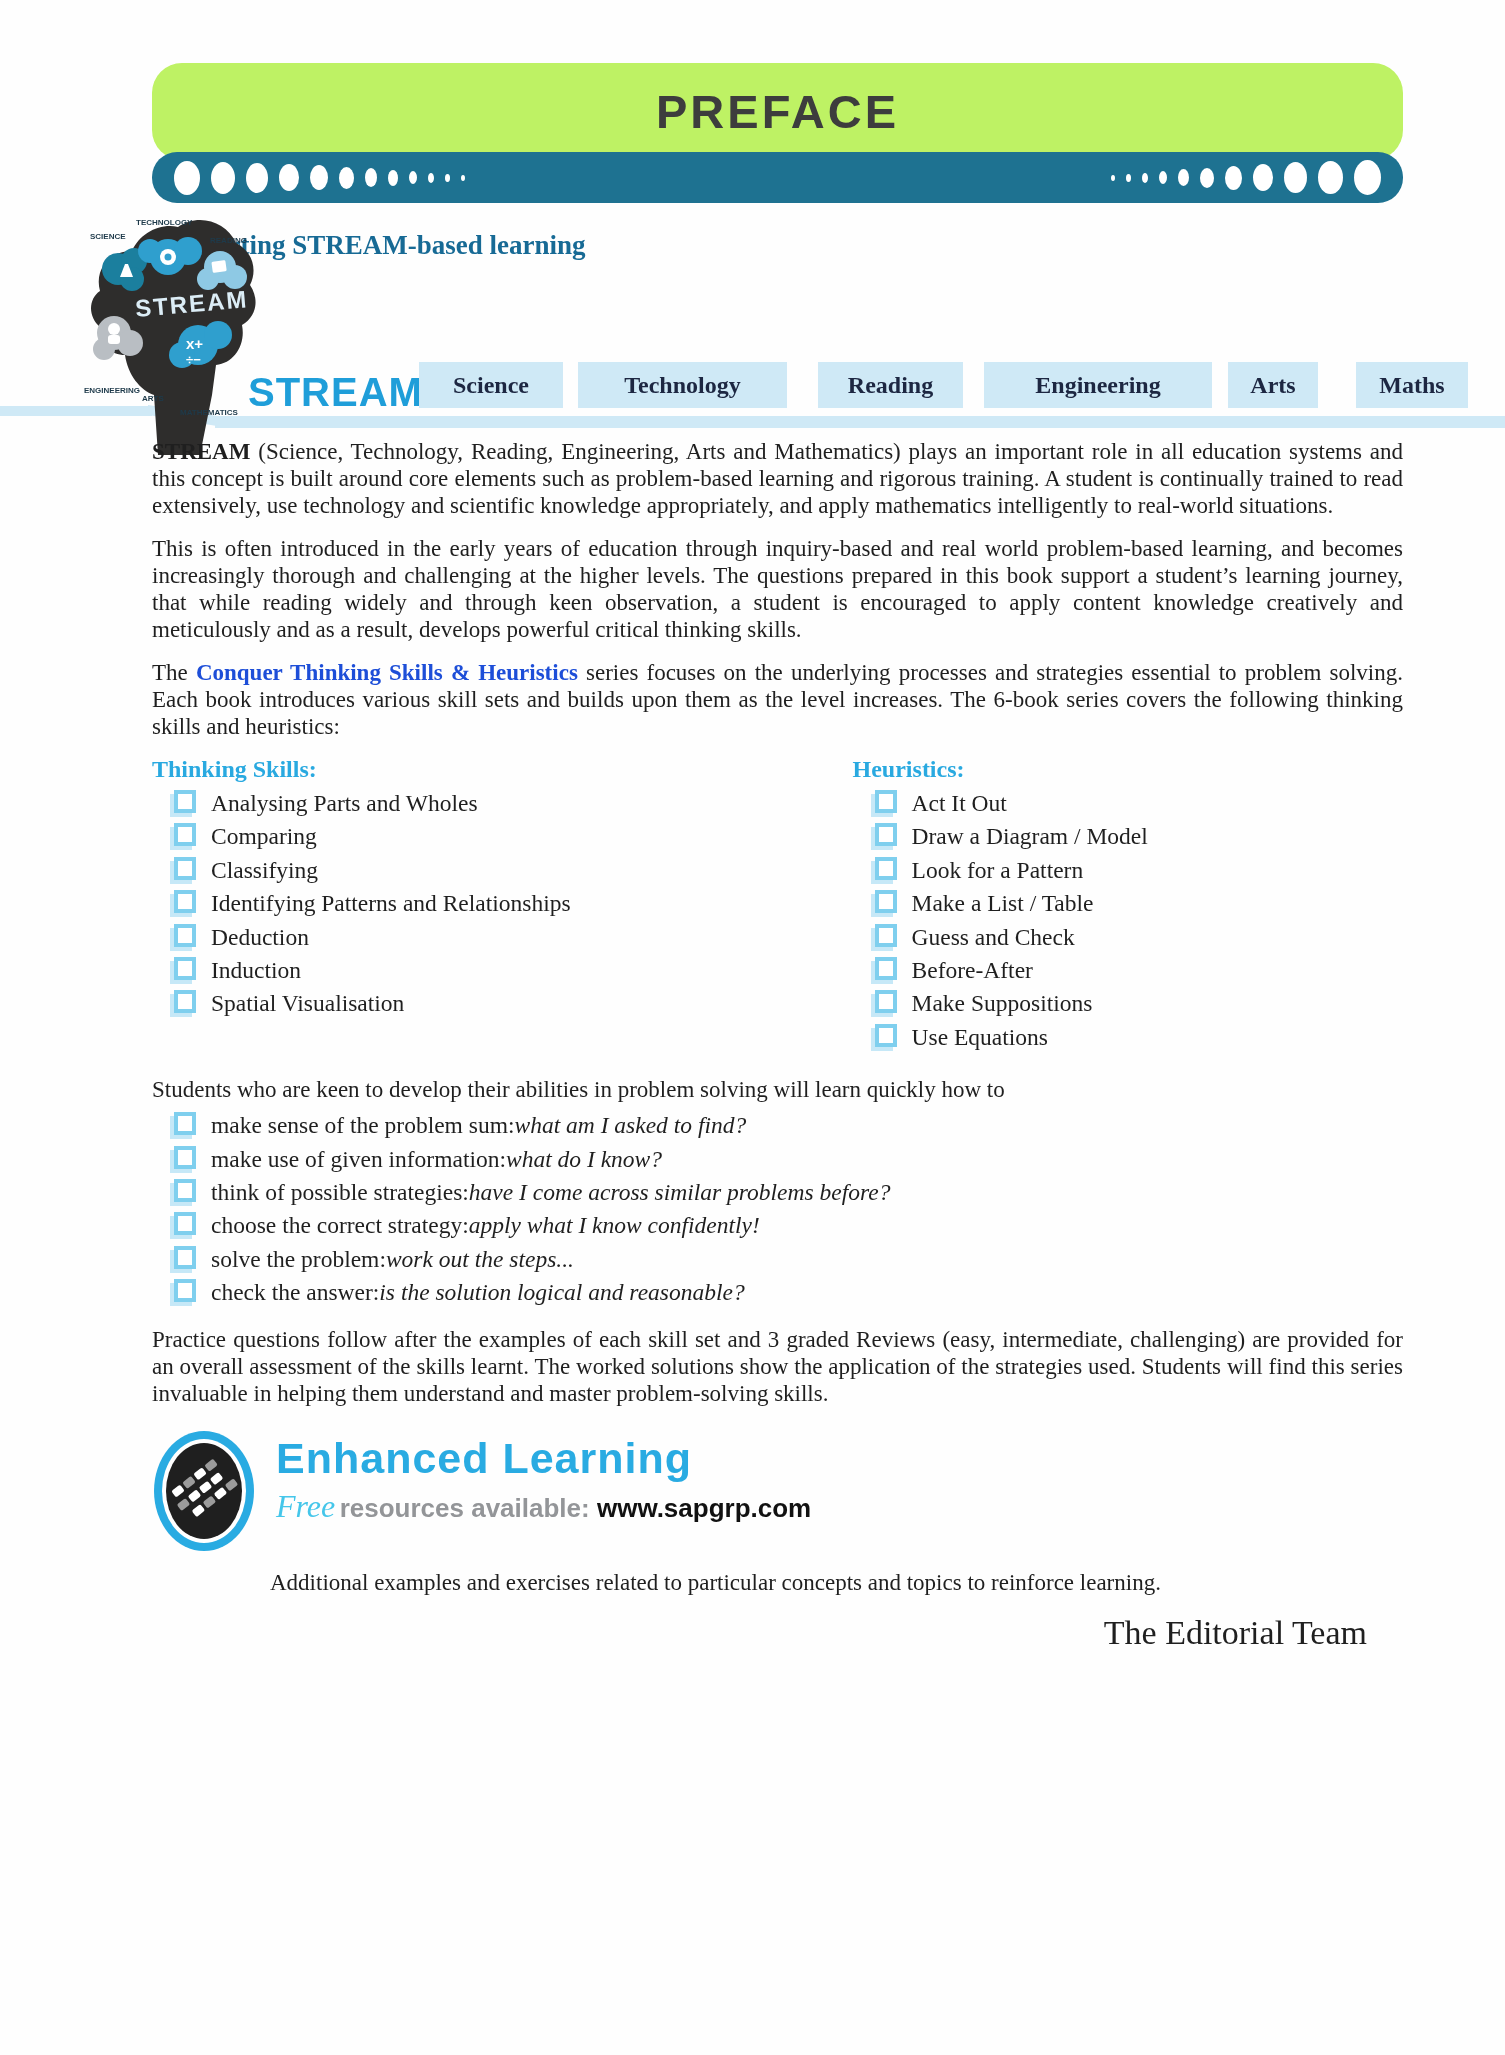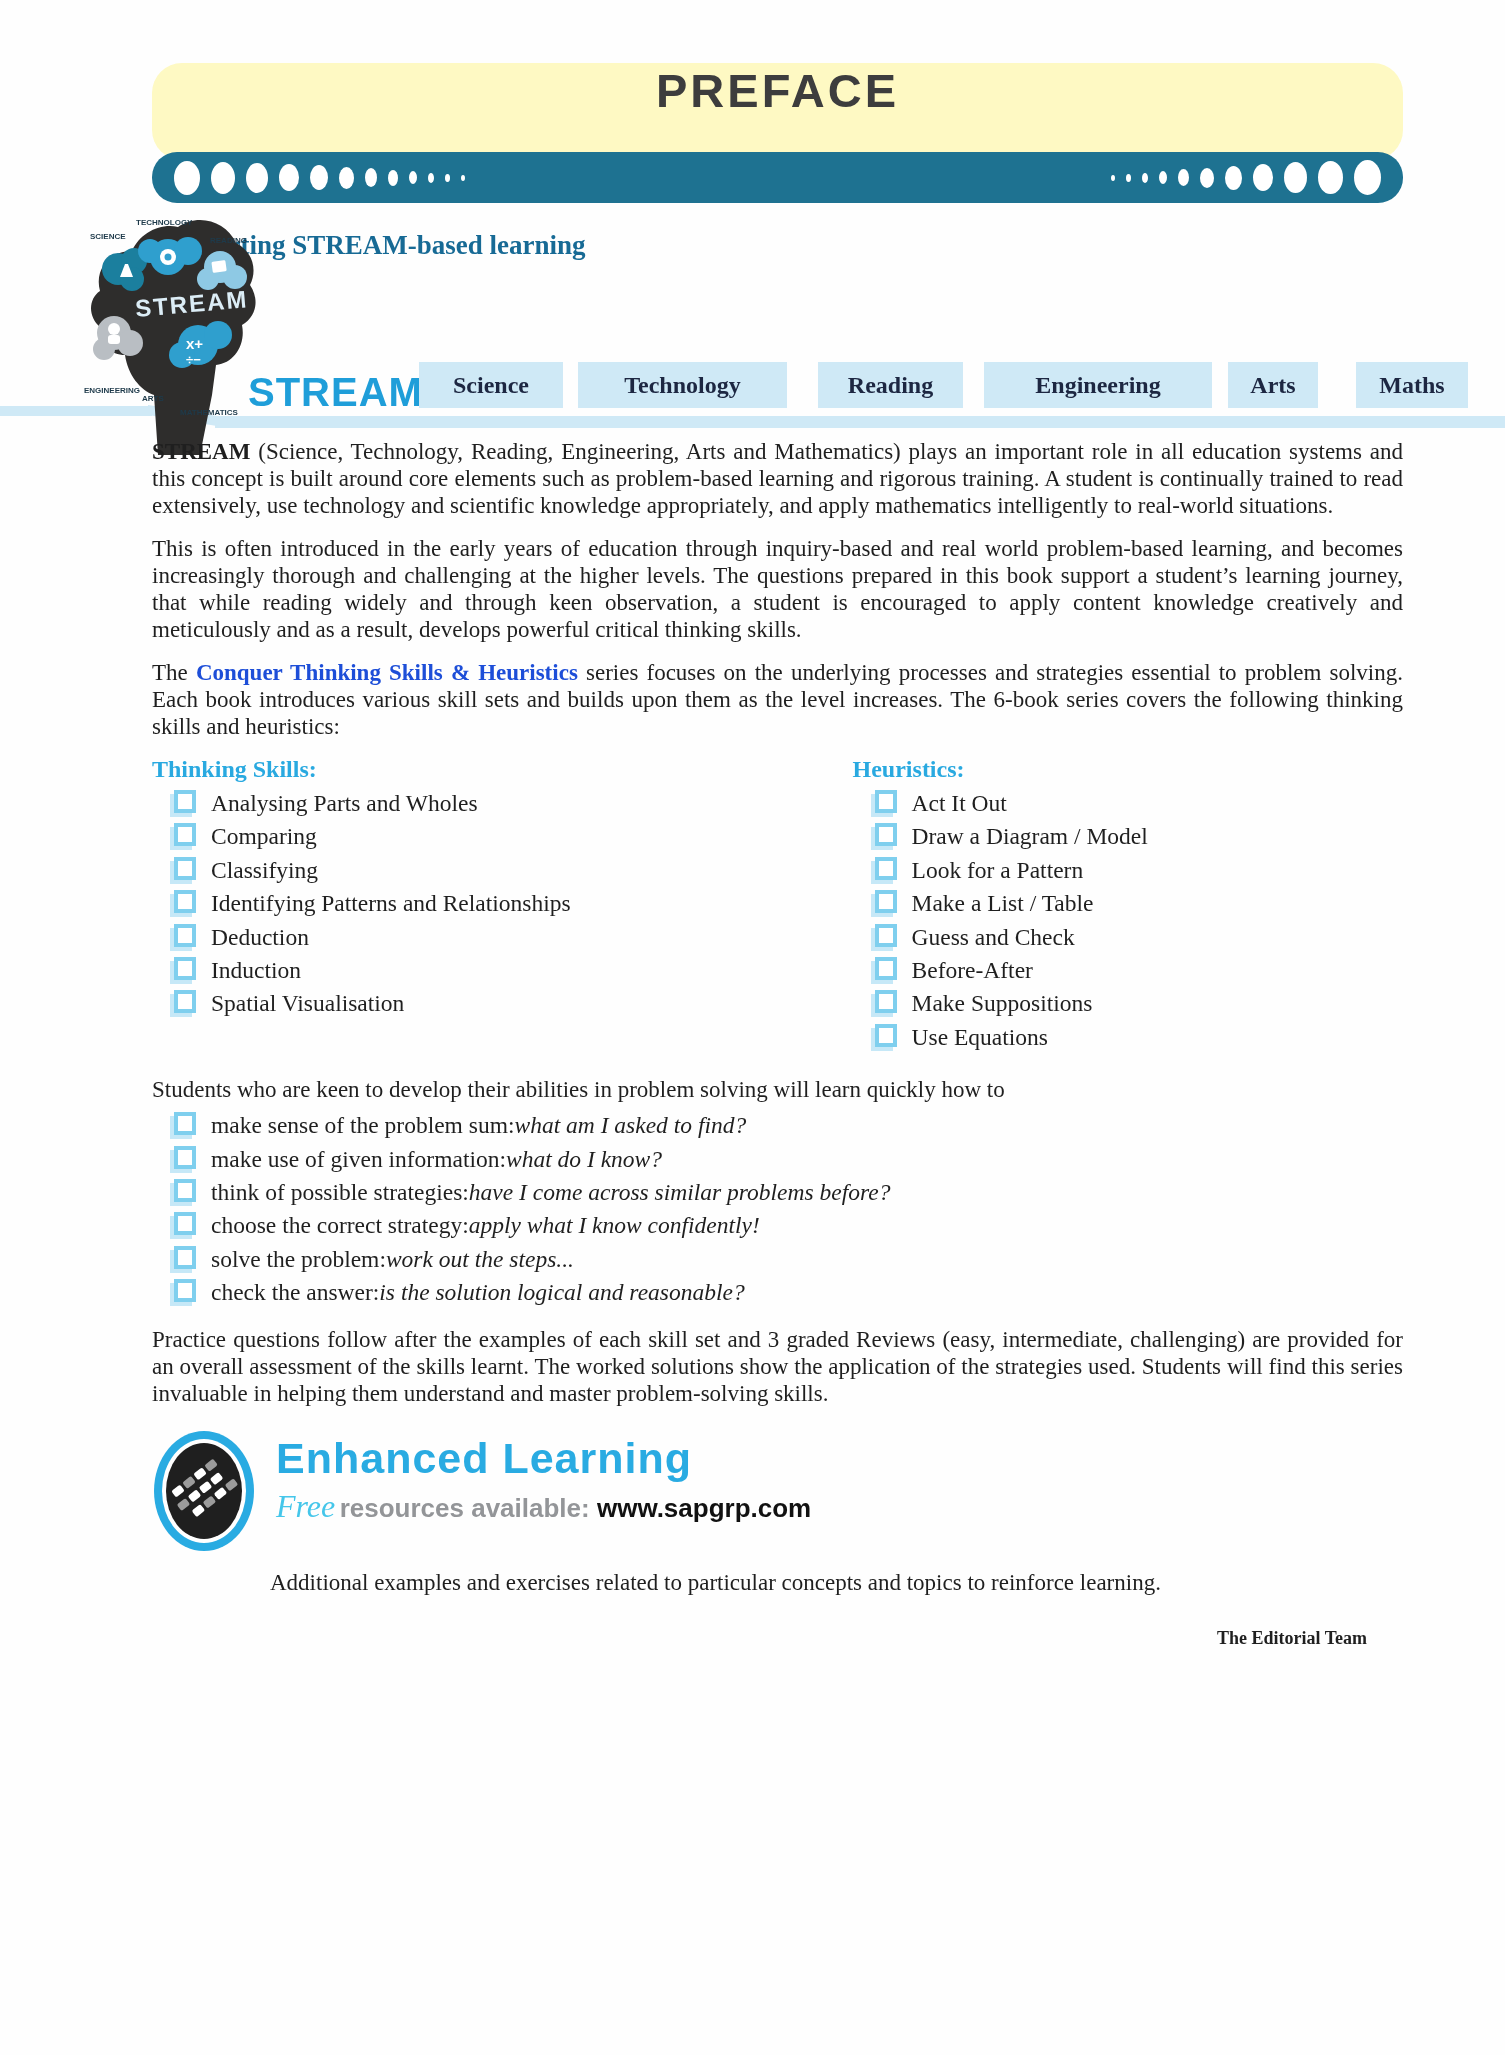--- a/index.html
+++ b/index.html
@@ -8,7 +8,7 @@
 
   
   .preface-banner{position:absolute;left:152px;top:63px;width:1251px;height:97px;
-    background:#fef9c3;border-radius:30px;display:flex;align-items:flex-start;justify-content:center;}
+    background:#bef264;border-radius:30px;display:flex;align-items:center;justify-content:center;}
   .preface-title{font-family:"Liberation Sans",sans-serif;font-weight:900;font-size:47px;
     letter-spacing:3px;color:#3d3d3d;}
   .dot-bar{position:absolute;left:152px;top:152px;width:1251px;height:51px;background:#1e7291;

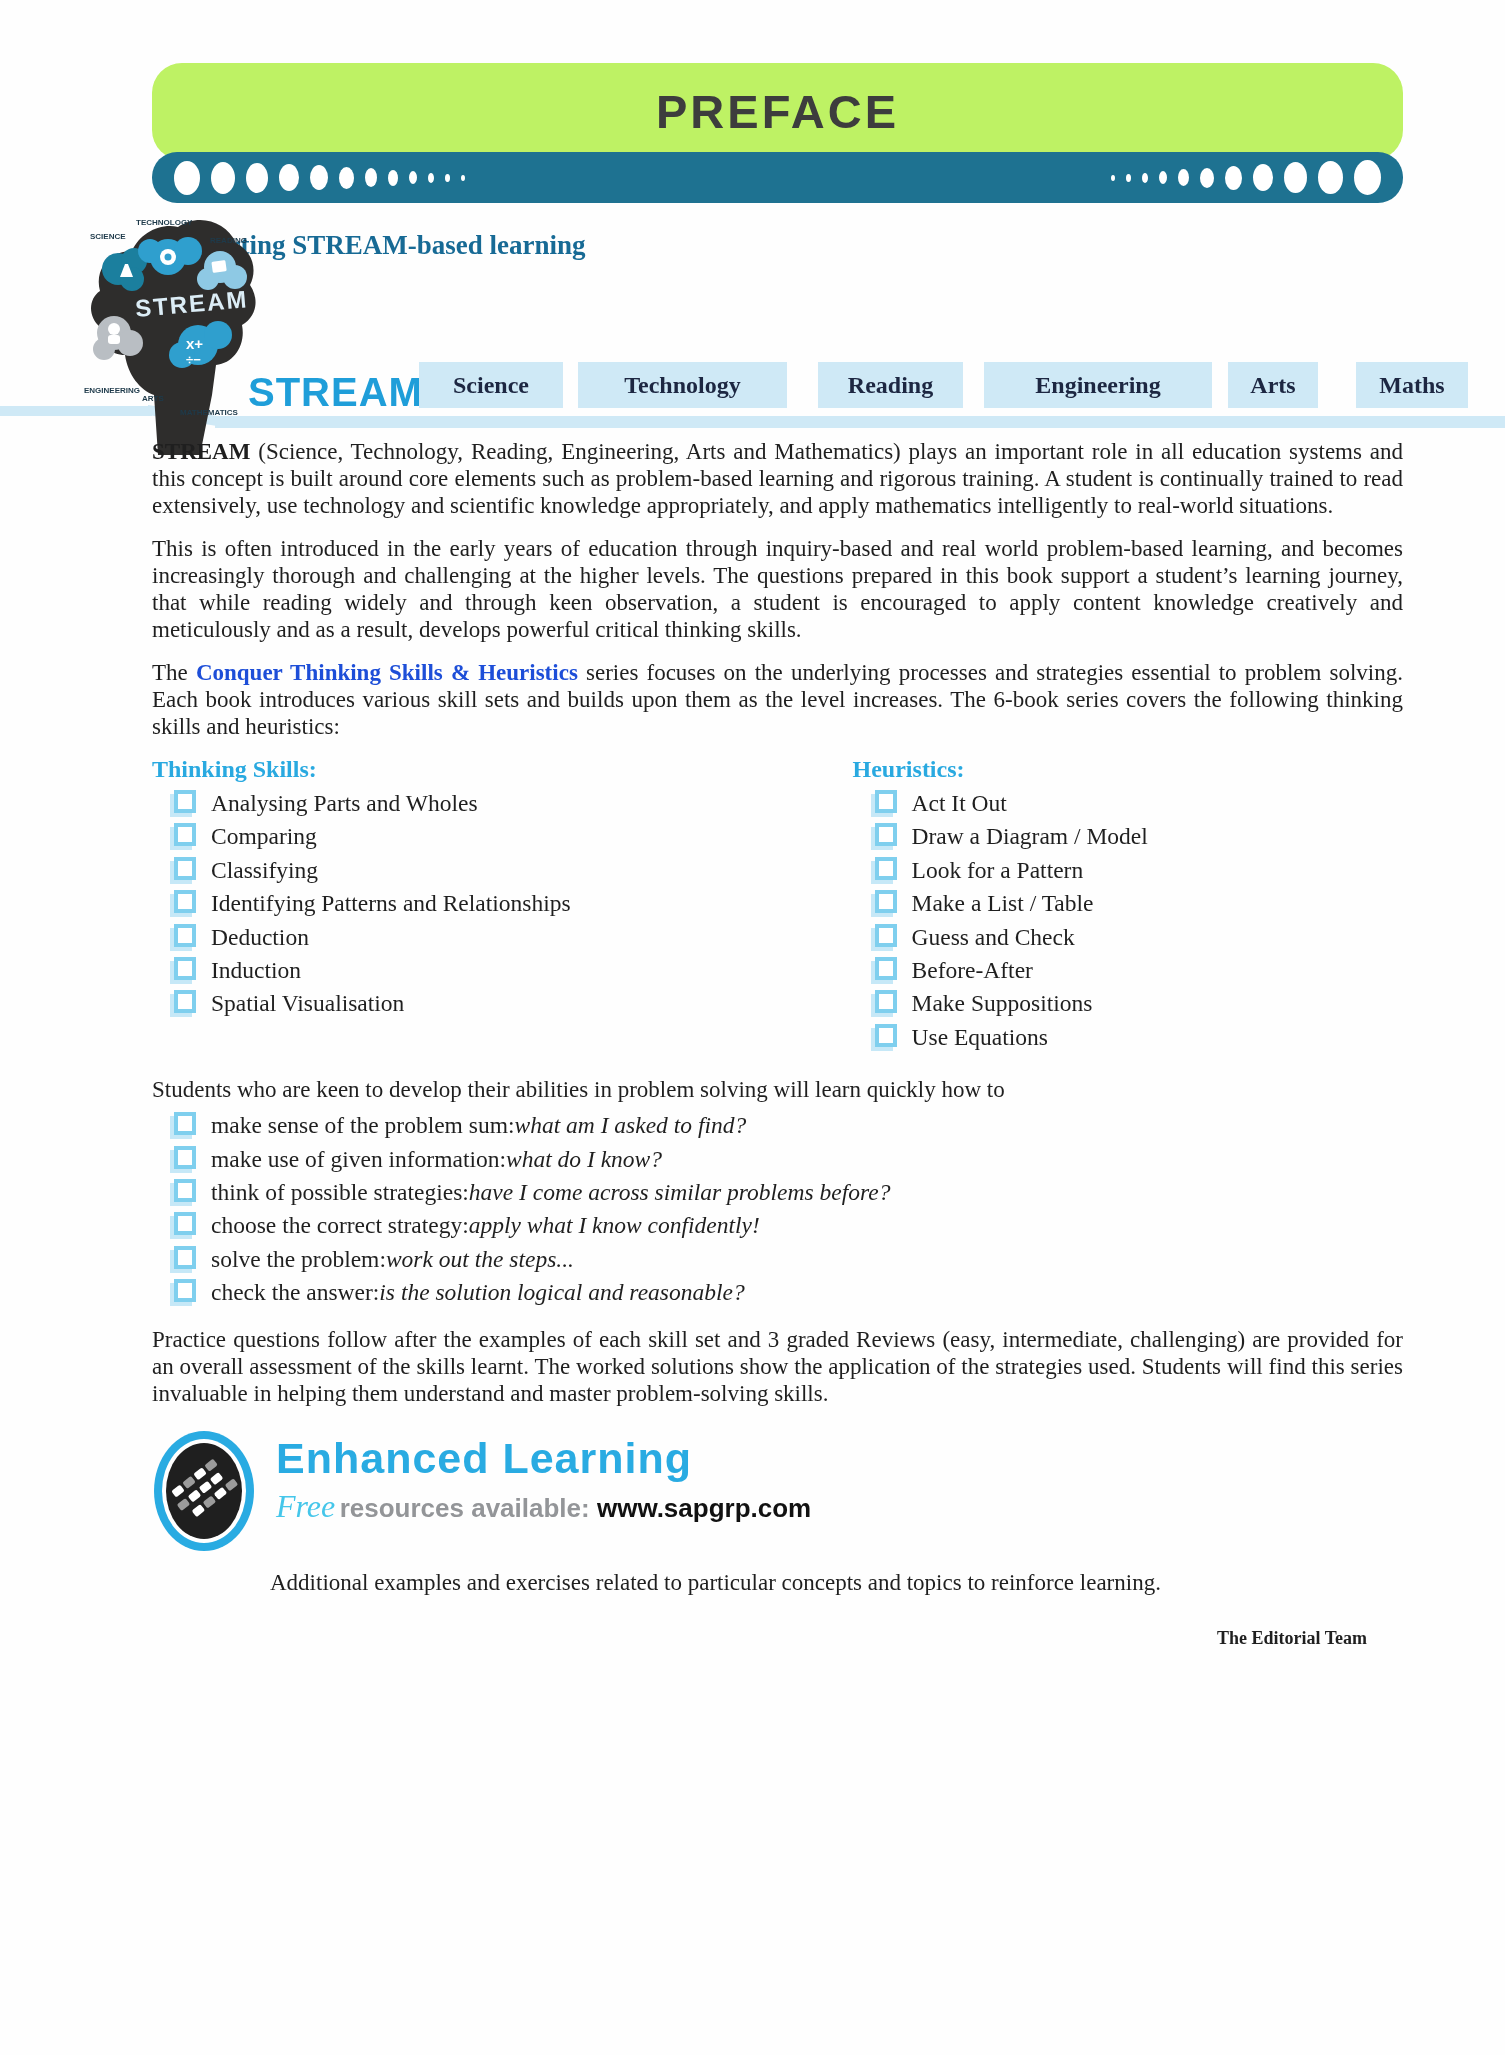--- a/index.html
+++ b/index.html
@@ -62,7 +62,7 @@
   .enhanced-url{font-size:26px;font-weight:bold;color:#111;}
   .enhanced-note{margin:16px 0 0 118px !important;}
 
-  .signature{margin-top:32px;text-align:right;padding-right:36px;font-weight:bold;font-size:18px;}
+  .signature{margin-top:18px;text-align:right;padding-right:36px;font-weight:normal;font-size:34px;}
 </style>
 </head>
 <body>

